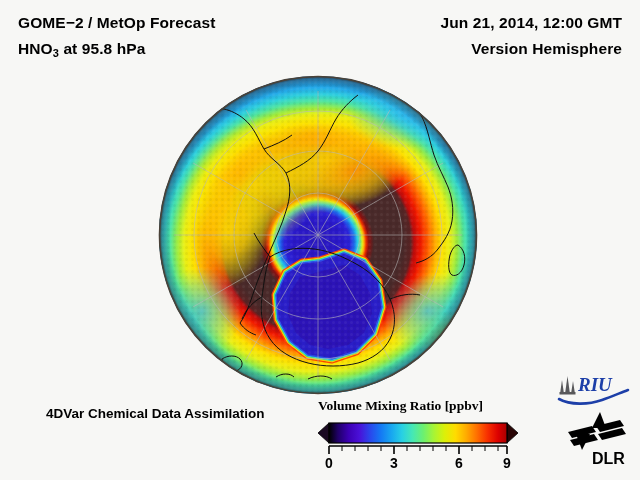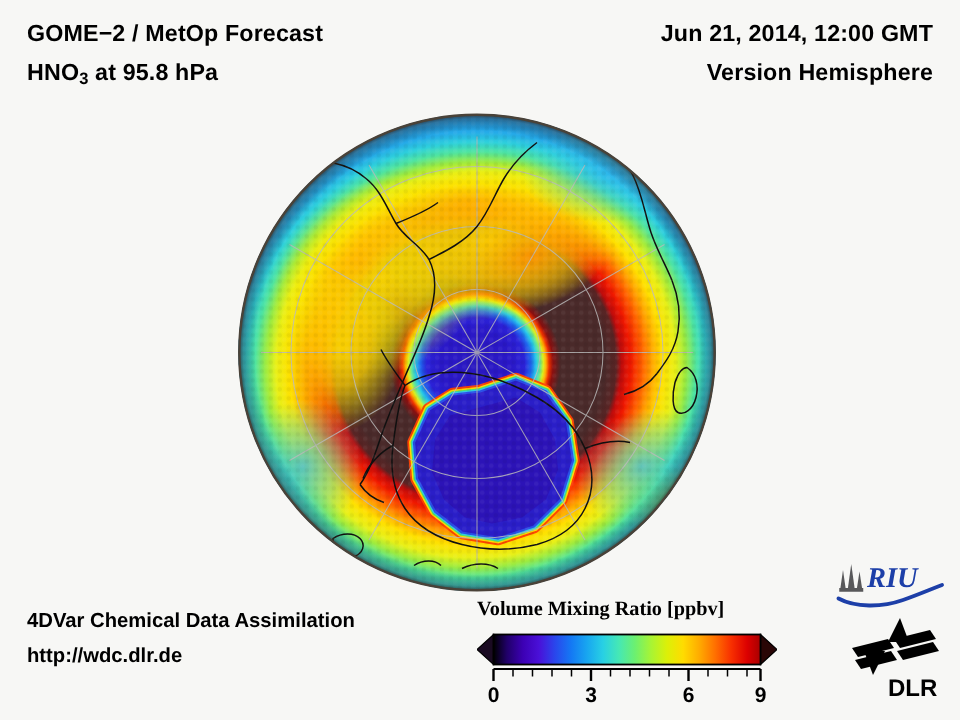--- a/index.html
+++ b/index.html
@@ -46,7 +46,7 @@
     color: #000;
     line-height: 23px;
   }
-  #credits div { white-space: nowrap; }
+  #credits div { white-space: nowrap; margin-left: 28px; }
 
   
   #globe-wrap {

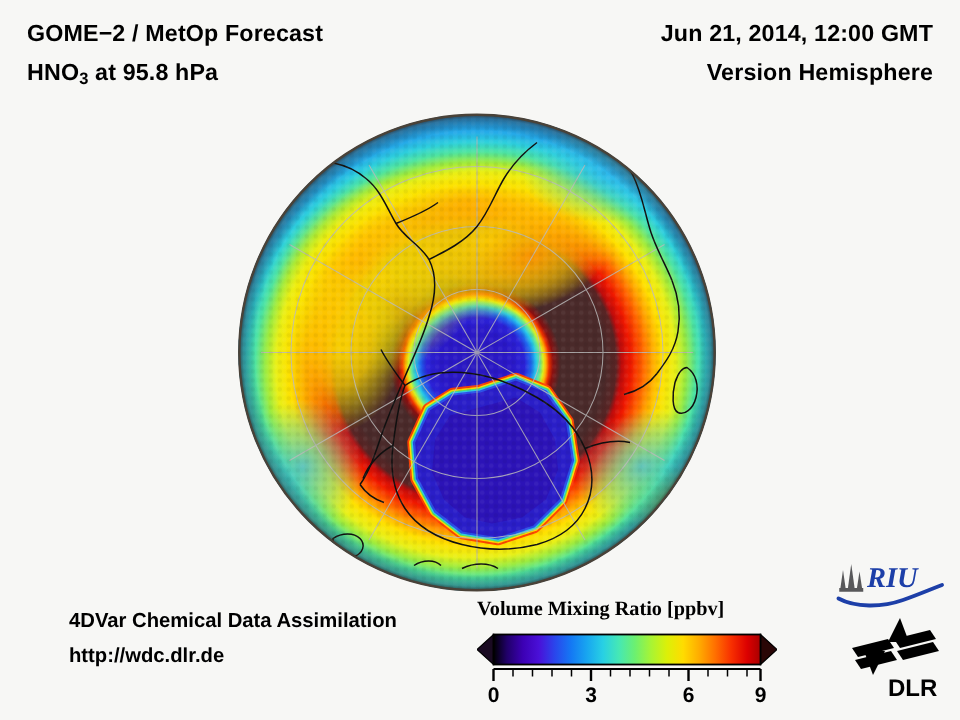--- a/index.html
+++ b/index.html
@@ -353,7 +353,6 @@
 
   <div id="credits">
     <div>4DVar Chemical Data Assimilation</div>
-    <div>http://wdc.dlr.de</div>
   </div>
 
   <svg id="riu-logo" viewBox="0 0 76 34">

